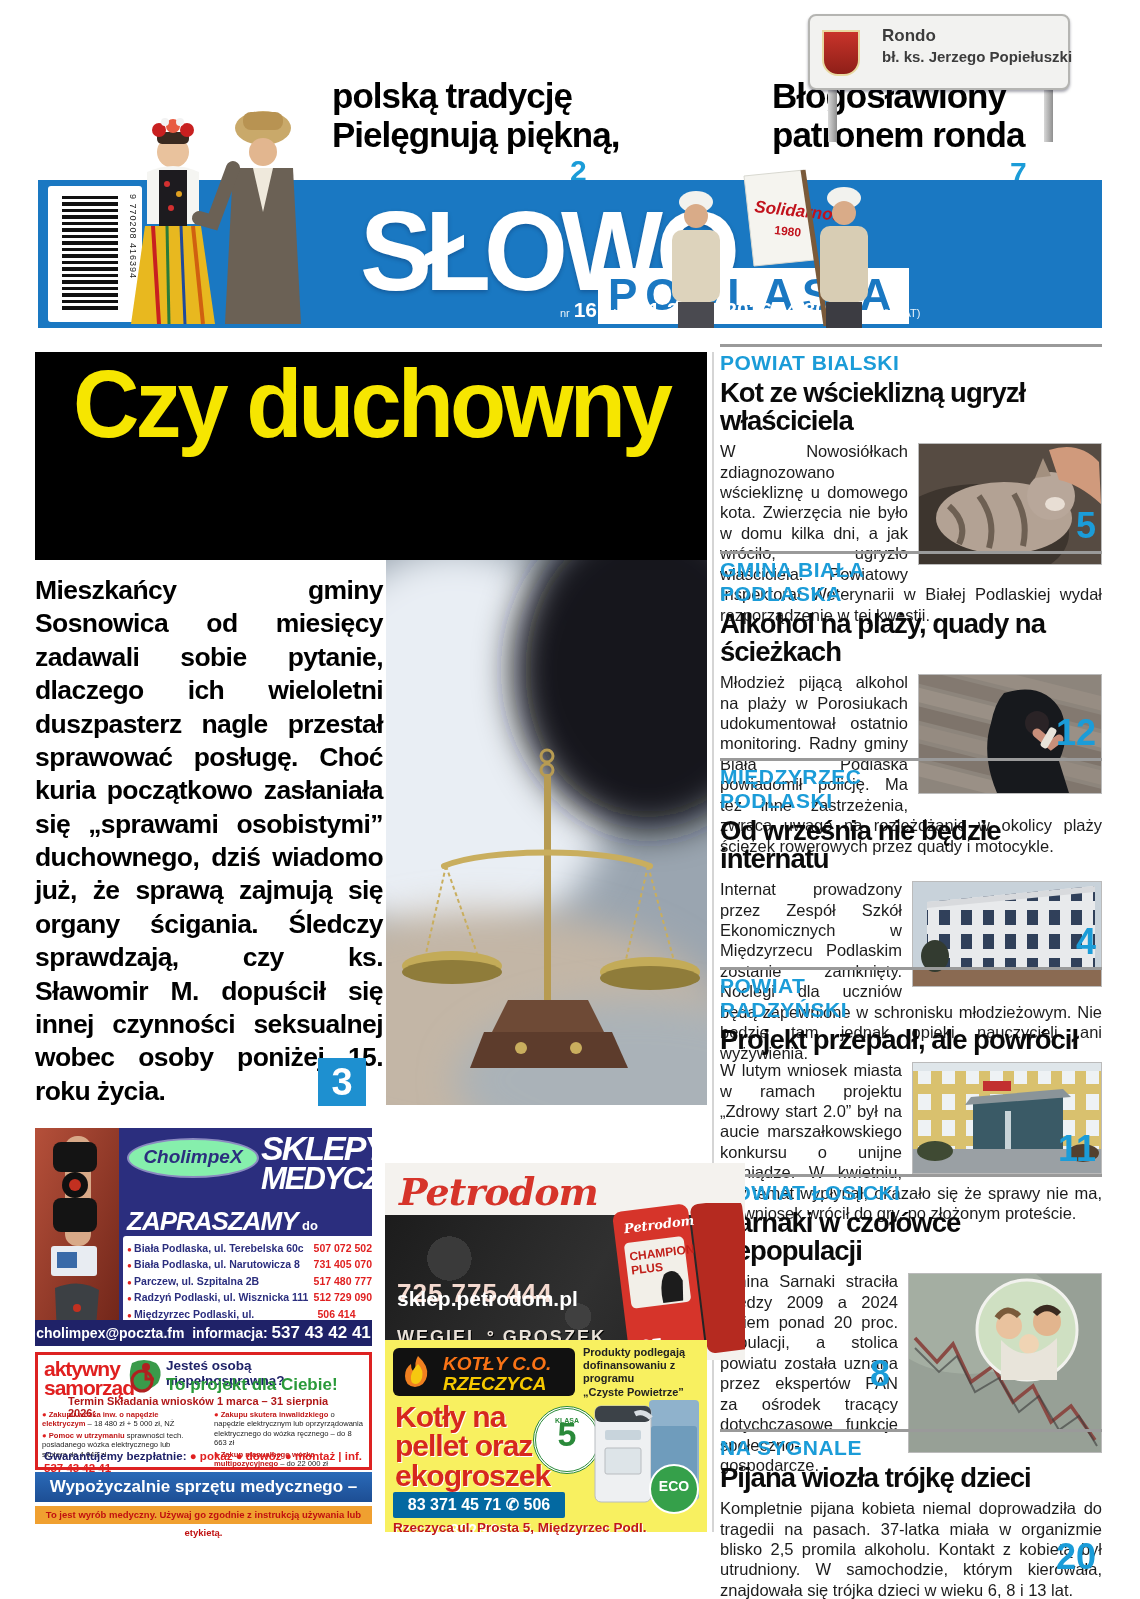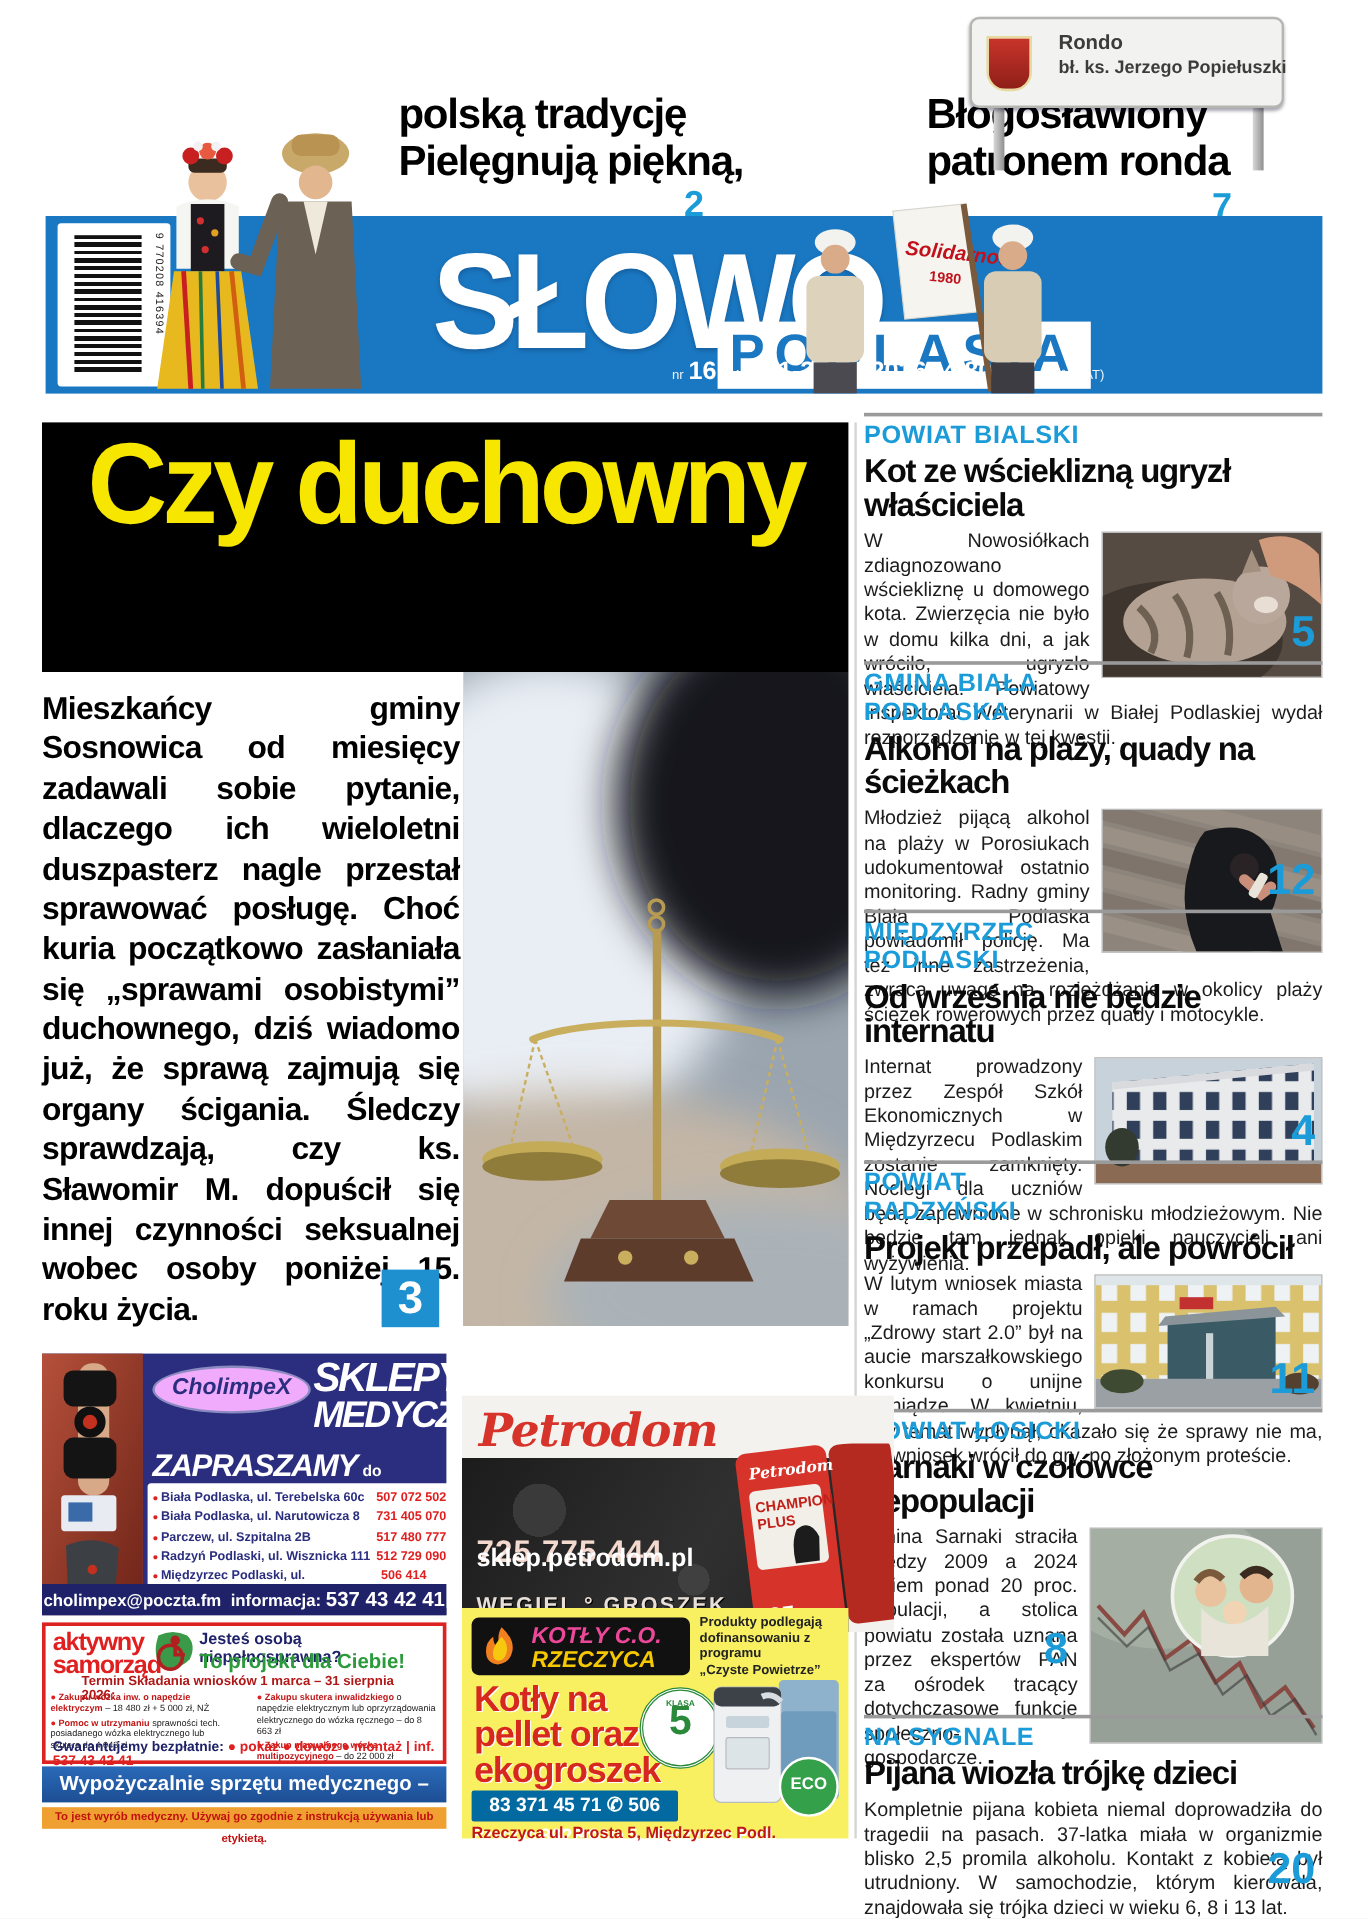--- a/index.html
+++ b/index.html
@@ -66,7 +66,7 @@
   
   .ad-chol{position:absolute;left:35px;top:1128px;width:337px;height:218px;background:var(--navy);}
   .chol-img{position:absolute;left:0;top:0;width:84px;height:218px;}
-  .chol-logo{position:absolute;left:92px;top:10px;width:128px;height:36px;background:#f0abfc;border:2px solid #8a8ac0;
+  .chol-logo{position:absolute;left:92px;top:10px;width:128px;height:36px;background:#86efac;border:2px solid #8a8ac0;
     border-radius:50%;text-align:center;line-height:34px;color:var(--navy);font-weight:bold;font-size:19px;font-style:italic;}
   .chol-title{position:absolute;left:226px;top:4px;width:110px;text-align:center;color:#fff;font-weight:bold;
     font-style:italic;font-size:34px;line-height:.95;letter-spacing:-2px;}

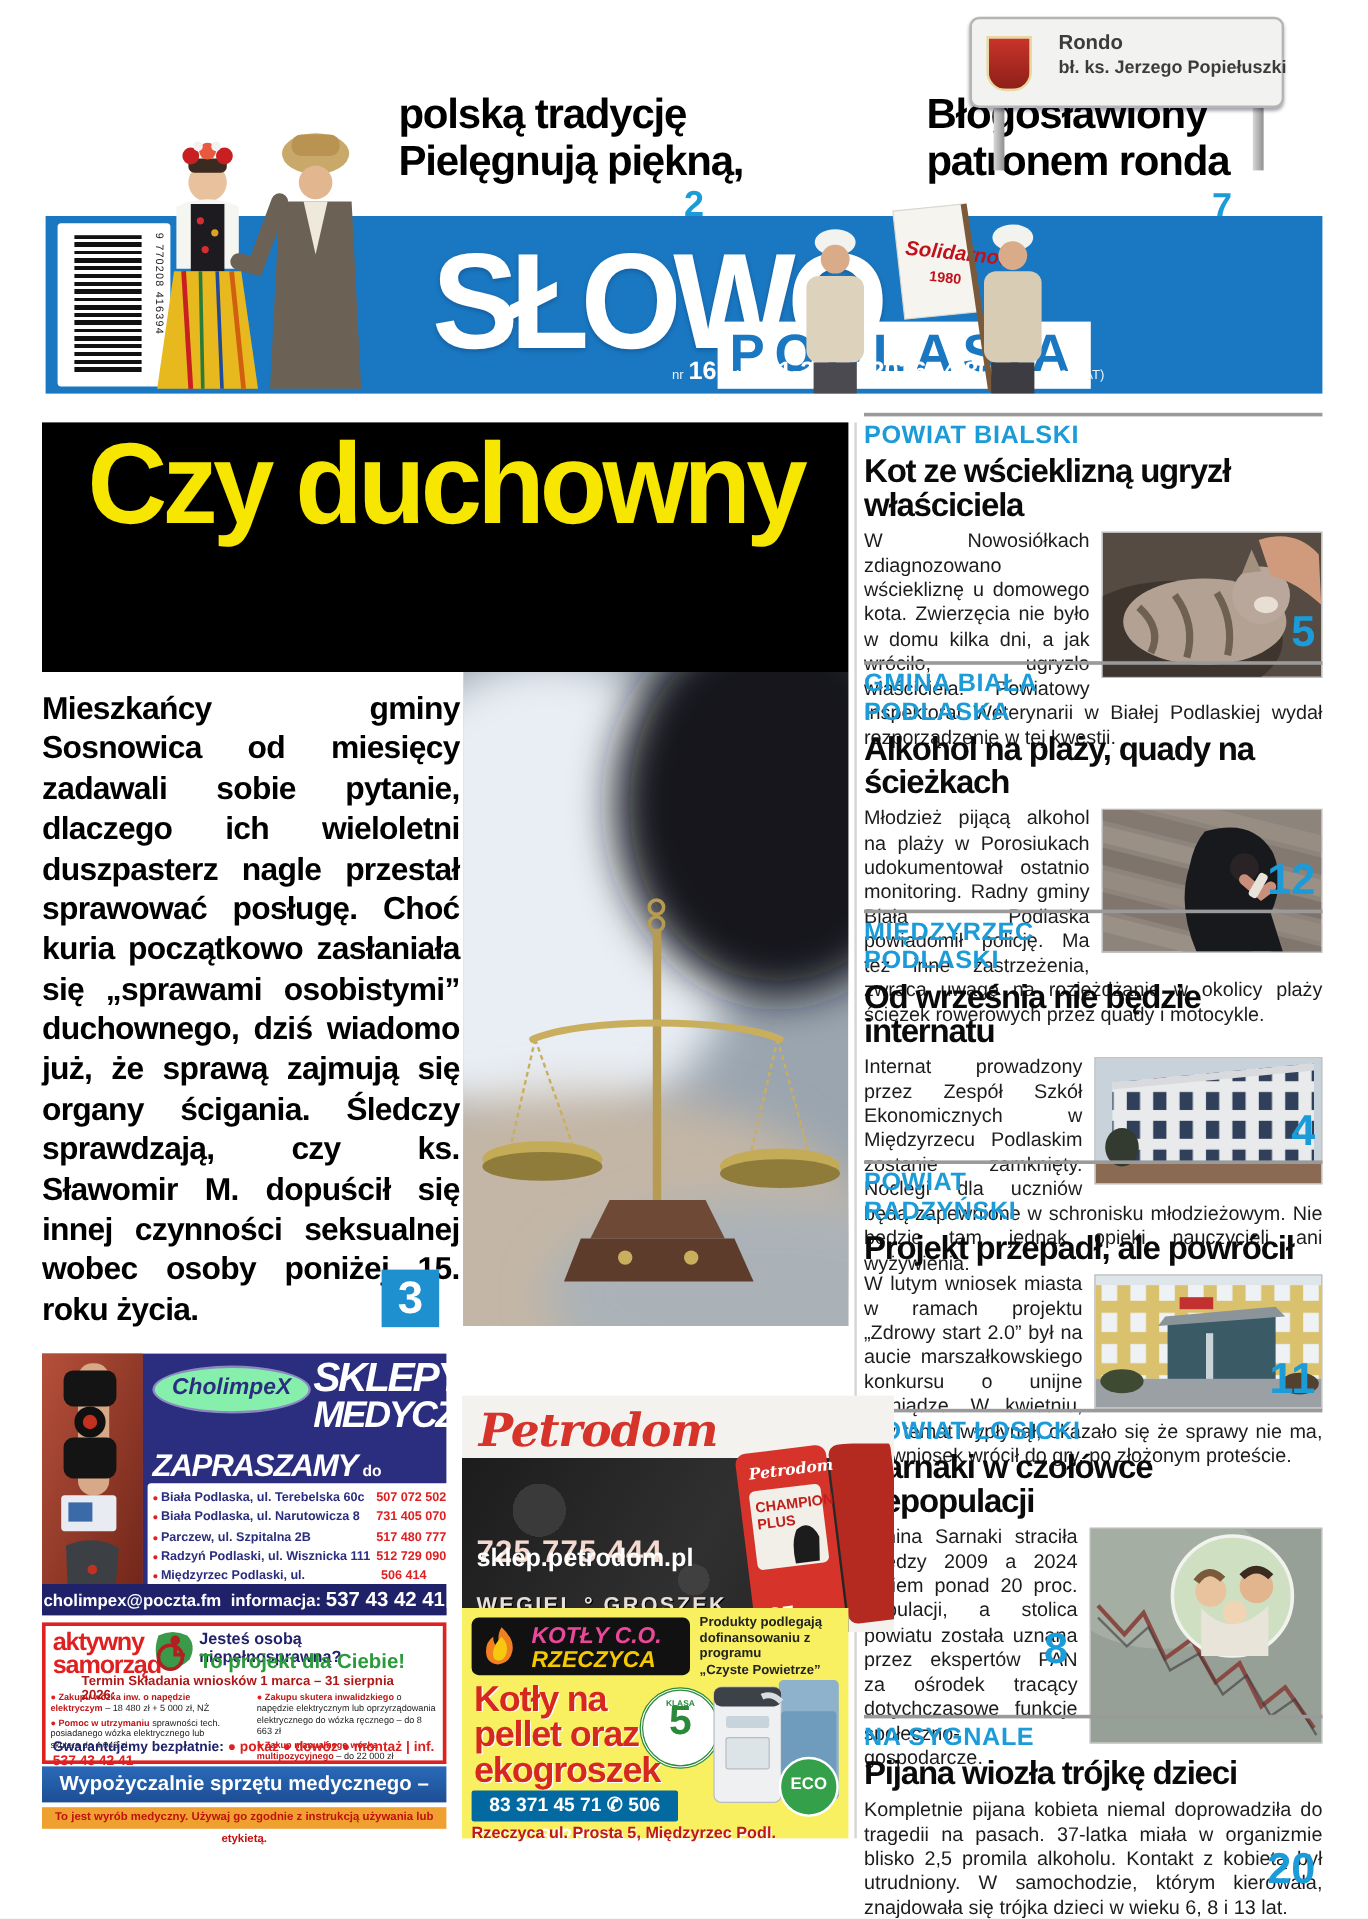--- a/index.html
+++ b/index.html
@@ -117,7 +117,7 @@
   .ad-kot{position:absolute;left:385px;top:1340px;width:322px;height:192px;background:#f8f060;}
   .kot-logo{position:absolute;left:8px;top:8px;width:182px;height:48px;background:#111;border-radius:6px;}
   .kot-flame{position:absolute;left:6px;top:6px;width:38px;height:36px;}
-  .kot-l1{position:absolute;left:50px;top:5px;color:#ec4899;font-weight:bold;font-size:19px;font-style:italic;}
+  .kot-l1{position:absolute;left:50px;top:5px;color:#f97316;font-weight:bold;font-size:19px;font-style:italic;}
   .kot-l2{position:absolute;left:50px;top:25px;color:#f6c800;font-weight:bold;font-size:19px;font-style:italic;}
   .kot-sub{position:absolute;left:198px;top:6px;width:120px;font-size:11px;font-weight:bold;color:#222;line-height:1.2;}
   .kot-title{position:absolute;left:10px;top:62px;color:#d6281e;font-weight:bold;font-size:30px;line-height:.98;

